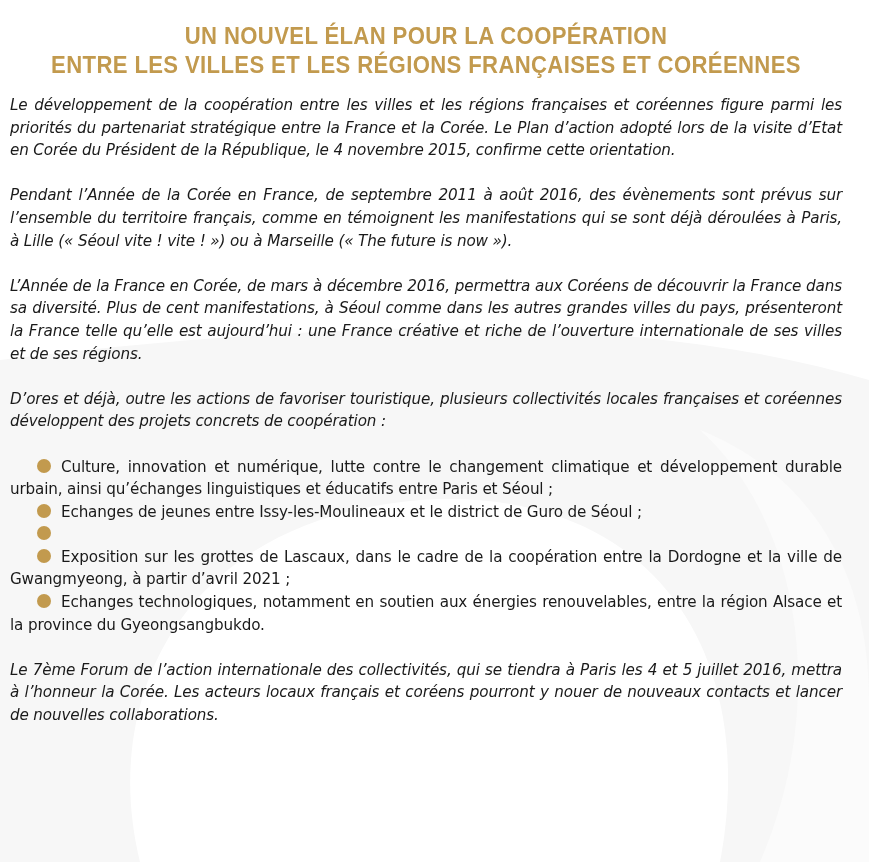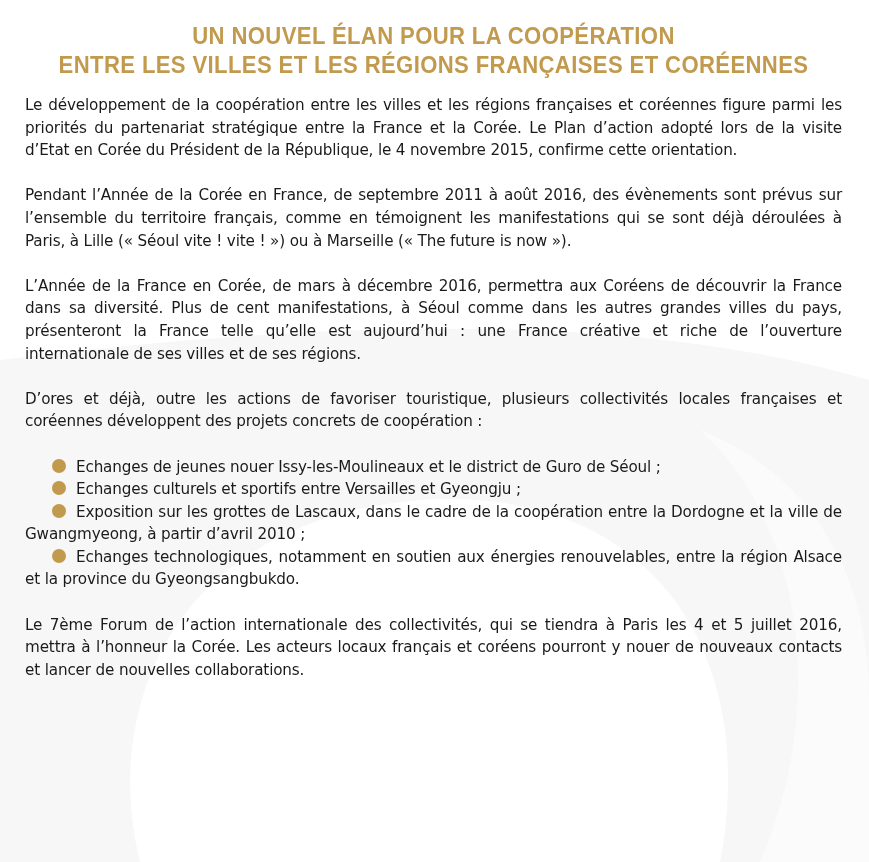--- a/index.html
+++ b/index.html
@@ -10,7 +10,7 @@
       color: #1a1a1a;
     }
     .bg-deco { position: absolute; left: 0; top: 0; width: 869px; height: 862px; z-index: 0; }
-    .page { position: relative; z-index: 1; padding: 0 27px 0 25px; }
+    .page { position: relative; z-index: 1; padding: 0 27px 0 10px; }
     .title {
       margin: 0; padding-top: 22px; text-align: center;
       font-family: "Liberation Sans", sans-serif; font-weight: bold;

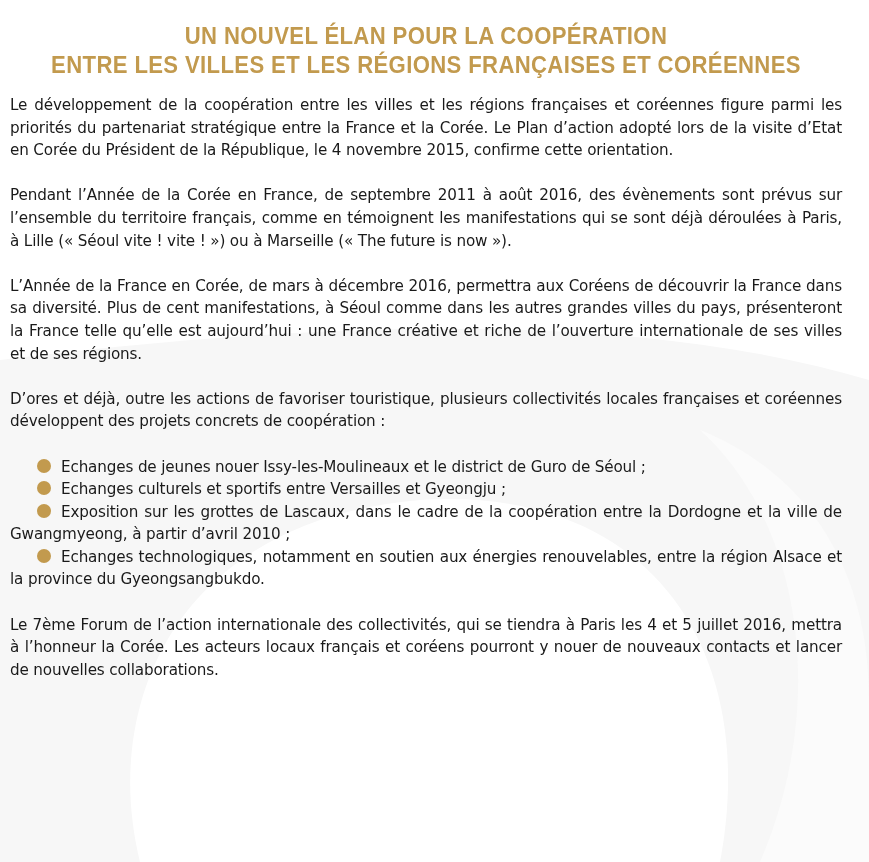--- a/index.html
+++ b/index.html
@@ -19,7 +19,7 @@
     }
     .title span { display: block; }
     .body { margin-top: 14px; font-size: 15.2px; line-height: 22.6px; letter-spacing: -0.15px; }
-    .para { margin: 0 0 22.6px 0; text-align: justify; }
+    .para { margin: 0 0 22.6px 0; text-align: justify; font-style: italic; }
     .list { margin: 0 0 22.6px 0; padding: 0; list-style: none; }
     .list li { text-align: justify; text-indent: 27px; margin: 0; }
     .bullet {

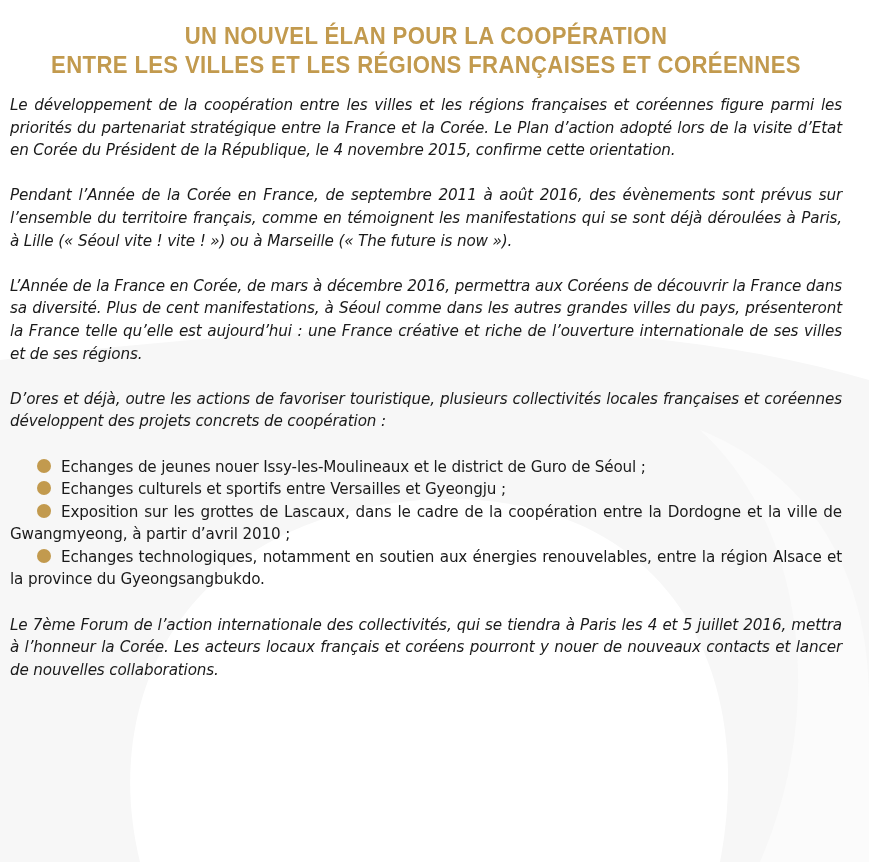--- a/index.html
+++ b/index.html
@@ -49,6 +49,7 @@
     <p class="para">D’ores et déjà, outre les actions de favoriser touristique, plusieurs collectivités locales françaises et coréennes développent des projets concrets de coopération :</p>
 
     <ul class="list">
+      <li><span class="bullet"></span><span>Culture, innovation et numérique, lutte contre le changement climatique et développement durable urbain, ainsi qu’échanges linguistiques et éducatifs entre Paris et Séoul ;</span></li>
       <li><span class="bullet"></span><span>Echanges de jeunes nouer Issy-les-Moulineaux et le district de Guro de Séoul ;</span></li>
       <li><span class="bullet"></span><span>Echanges culturels et sportifs entre Versailles et Gyeongju ;</span></li>
       <li><span class="bullet"></span><span>Exposition sur les grottes de Lascaux, dans le cadre de la coopération entre la Dordogne et la ville de Gwangmyeong, à partir d’avril 2010 ;</span></li>

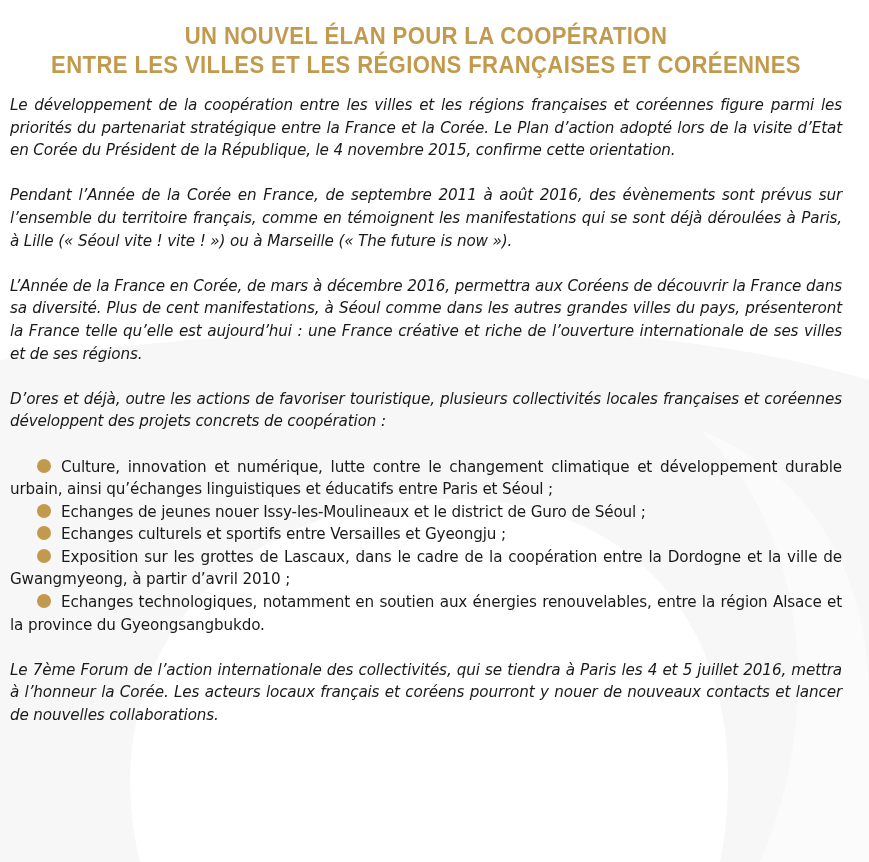--- a/index.html
+++ b/index.html
@@ -50,7 +50,7 @@
 
     <ul class="list">
       <li><span class="bullet"></span><span>Culture, innovation et numérique, lutte contre le changement climatique et développement durable urbain, ainsi qu’échanges linguistiques et éducatifs entre Paris et Séoul ;</span></li>
-      <li><span class="bullet"></span><span>Echanges de jeunes nouer Issy-les-Moulineaux et le district de Guro de Séoul ;</span></li>
+      <li><span class="bullet"></span><span>Echanges de jeunes entre Issy-les-Moulineaux et le district de Guro de Séoul ;</span></li>
       <li><span class="bullet"></span><span>Echanges culturels et sportifs entre Versailles et Gyeongju ;</span></li>
       <li><span class="bullet"></span><span>Exposition sur les grottes de Lascaux, dans le cadre de la coopération entre la Dordogne et la ville de Gwangmyeong, à partir d’avril 2010 ;</span></li>
       <li><span class="bullet"></span><span>Echanges technologiques, notamment en soutien aux énergies renouvelables, entre la région Alsace et la province du Gyeongsangbukdo.</span></li>

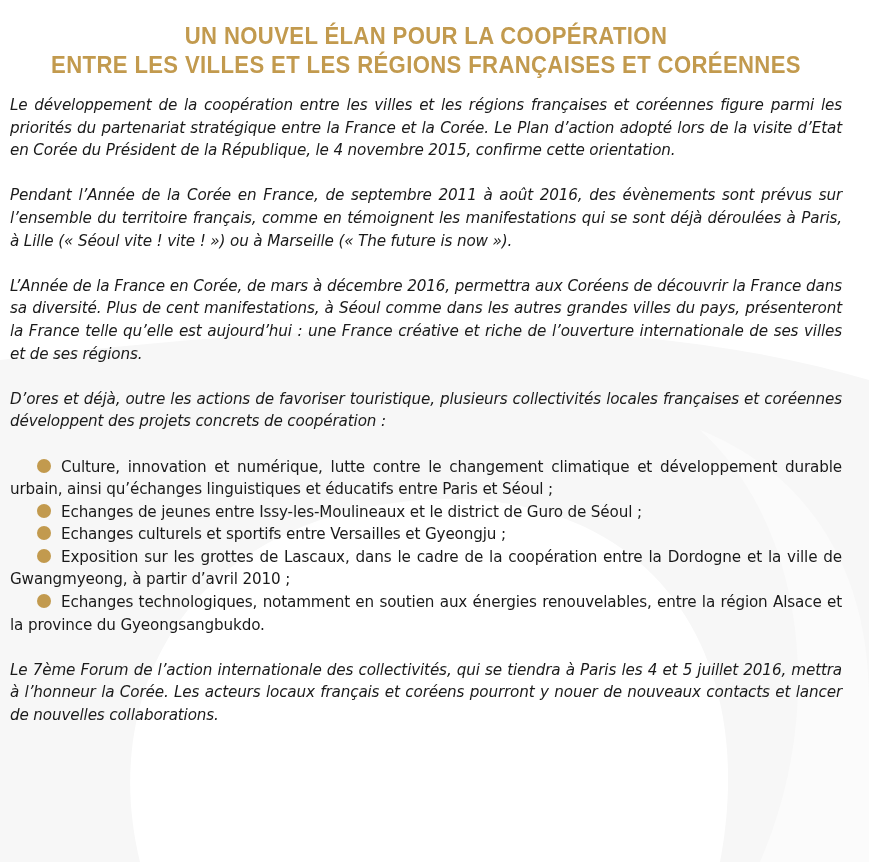--- a/index.html
+++ b/index.html
@@ -51,7 +51,7 @@
     <ul class="list">
       <li><span class="bullet"></span><span>Culture, innovation et numérique, lutte contre le changement climatique et développement durable urbain, ainsi qu’échanges linguistiques et éducatifs entre Paris et Séoul ;</span></li>
       <li><span class="bullet"></span><span>Echanges de jeunes entre Issy-les-Moulineaux et le district de Guro de Séoul ;</span></li>
-      <li><span class="bullet"></span><span>Echanges culturels et sportifs entre Versailles et Gyeongju ;</span></li>
+      <li><span class="bullet"></span></li>
       <li><span class="bullet"></span><span>Exposition sur les grottes de Lascaux, dans le cadre de la coopération entre la Dordogne et la ville de Gwangmyeong, à partir d’avril 2010 ;</span></li>
       <li><span class="bullet"></span><span>Echanges technologiques, notamment en soutien aux énergies renouvelables, entre la région Alsace et la province du Gyeongsangbukdo.</span></li>
     </ul>

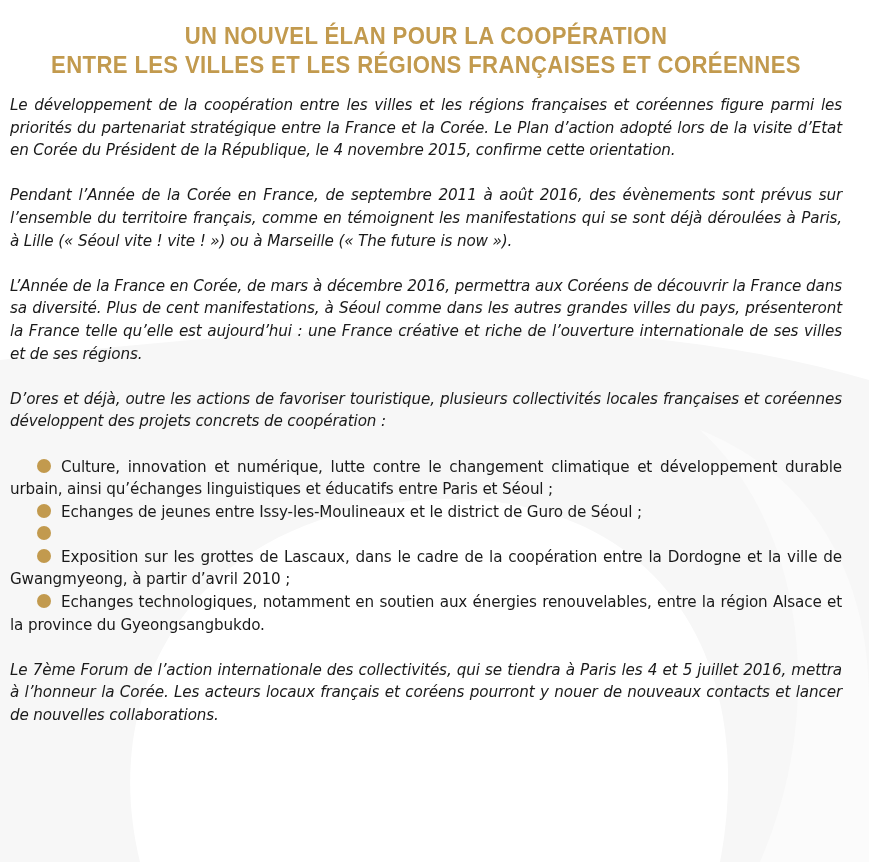--- a/index.html
+++ b/index.html
@@ -52,7 +52,7 @@
       <li><span class="bullet"></span><span>Culture, innovation et numérique, lutte contre le changement climatique et développement durable urbain, ainsi qu’échanges linguistiques et éducatifs entre Paris et Séoul ;</span></li>
       <li><span class="bullet"></span><span>Echanges de jeunes entre Issy-les-Moulineaux et le district de Guro de Séoul ;</span></li>
       <li><span class="bullet"></span></li>
-      <li><span class="bullet"></span><span>Exposition sur les grottes de Lascaux, dans le cadre de la coopération entre la Dordogne et la ville de Gwangmyeong, à partir d’avril 2010 ;</span></li>
+      <li><span class="bullet"></span><span>Exposition sur les grottes de Lascaux, dans le cadre de la coopération entre la Dordogne et la ville de Gwangmyeong, à partir d’avril 2021 ;</span></li>
       <li><span class="bullet"></span><span>Echanges technologiques, notamment en soutien aux énergies renouvelables, entre la région Alsace et la province du Gyeongsangbukdo.</span></li>
     </ul>
 

